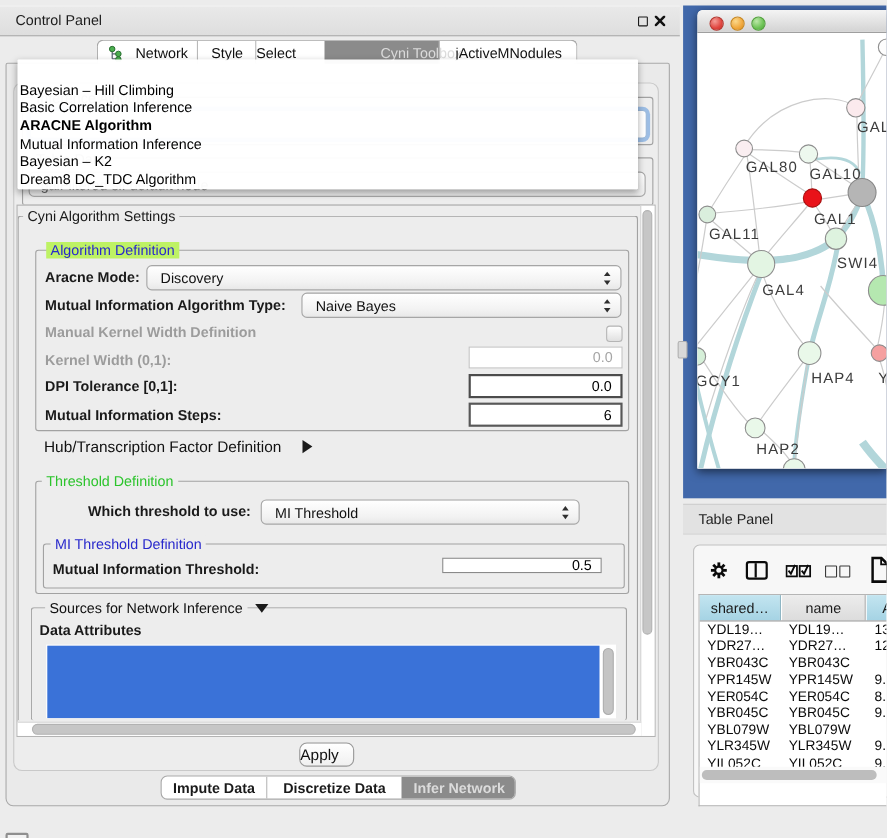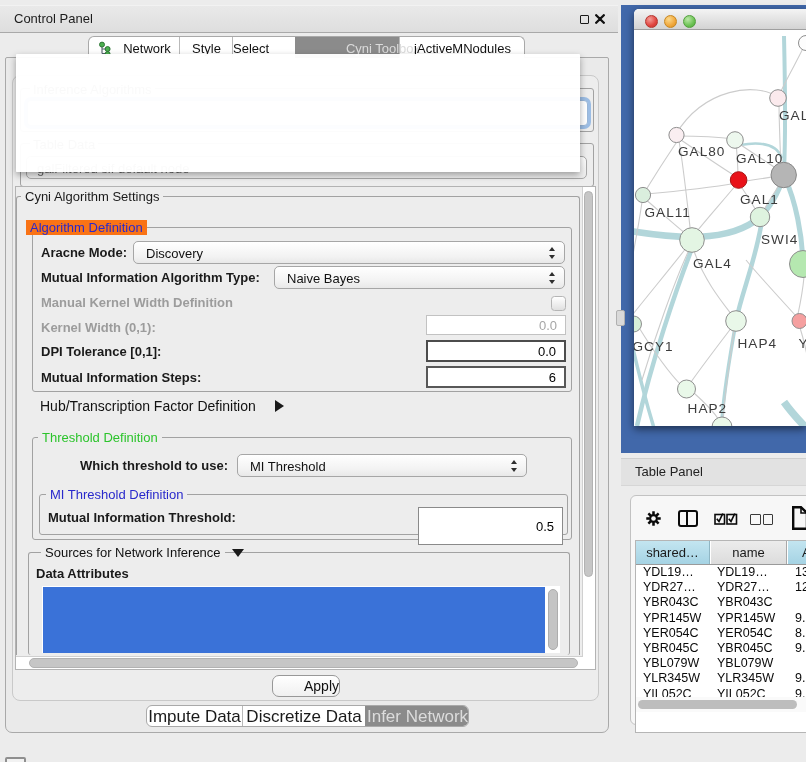--- a/index.html
+++ b/index.html
@@ -138,6 +138,7 @@
 <div class="abs" style="left:5px; top:757px; width:21px; height:10px; background:#f2f2f2; border:2px solid #8f8f8f; border-radius:2px;"></div>
 
 <div class="abs" style="left:16px; top:54px; width:564px; height:118px; background:rgba(255,255,255,0.97); box-shadow:0 3px 7px rgba(0,0,0,0.35); border-radius:1px;">
+  <div class="abs" style="left:2px; top:20px; font-size:13px; color:#000; line-height:16.2px; white-space:nowrap;">Bayesian – Hill Climbing<br>Basic Correlation Inference<br><b>ARACNE Algorithm</b><br>Mutual Information Inference<br>Bayesian – K2<br>Dream8 DC_TDC Algorithm</div>
 </div>
 
 <div class="abs" style="left:621px; top:5px; width:185px; height:448px; background:#4168aa;"></div>

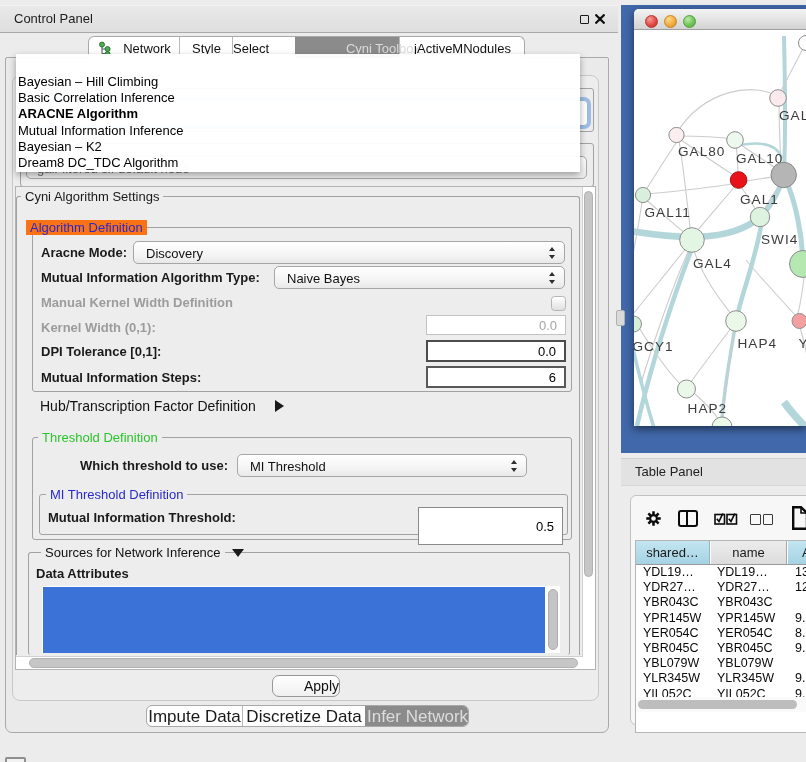--- a/index.html
+++ b/index.html
@@ -72,7 +72,7 @@
 <div class="abs" style="left:21px; top:189px; background:#ededed; padding:0 4px; font-size:13px; color:#1a1a1a;">Cyni Algorithm Settings</div>
 
 <div class="group" style="left:32px; top:227px; width:540px; height:165px;"></div>
-<div class="abs" style="left:26px; top:220px; background:#f97316; padding:0 4px; font-size:13px; color:#2929cc;">Algorithm Definition</div>
+<div class="abs" style="left:42px; top:220px; background:#bef264; padding:0 4px; font-size:13px; color:#2929cc;">Algorithm Definition</div>
 
 <div class="lbl" style="left:41px; top:252px;">Aracne Mode:</div>
 <div class="combo" style="left:133px; top:241px; width:432px; height:23px;">

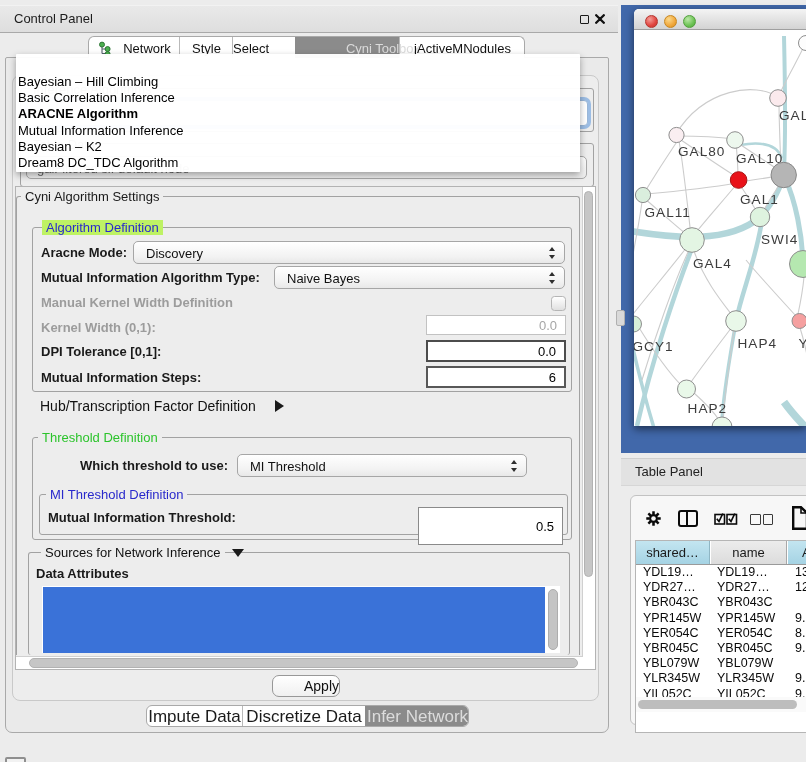--- a/index.html
+++ b/index.html
@@ -113,7 +113,7 @@
 <div class="group" style="left:39px; top:494px; width:529px; height:41px;"></div>
 <div class="abs" style="left:46px; top:487px; background:#ededed; padding:0 4px; font-size:13px; color:#2929cc;">MI Threshold Definition</div>
 <div class="lbl" style="left:48px; top:517px;">Mutual Information Threshold:</div>
-<div class="field" style="left:418px; top:507px; width:145px; height:38px; border:1px solid #8a8a8a;">
+<div class="field" style="left:402px; top:507px; width:145px; height:14px; border:1px solid #8a8a8a;">
     <span style="color:#000;">0.5</span>
   </div>
 

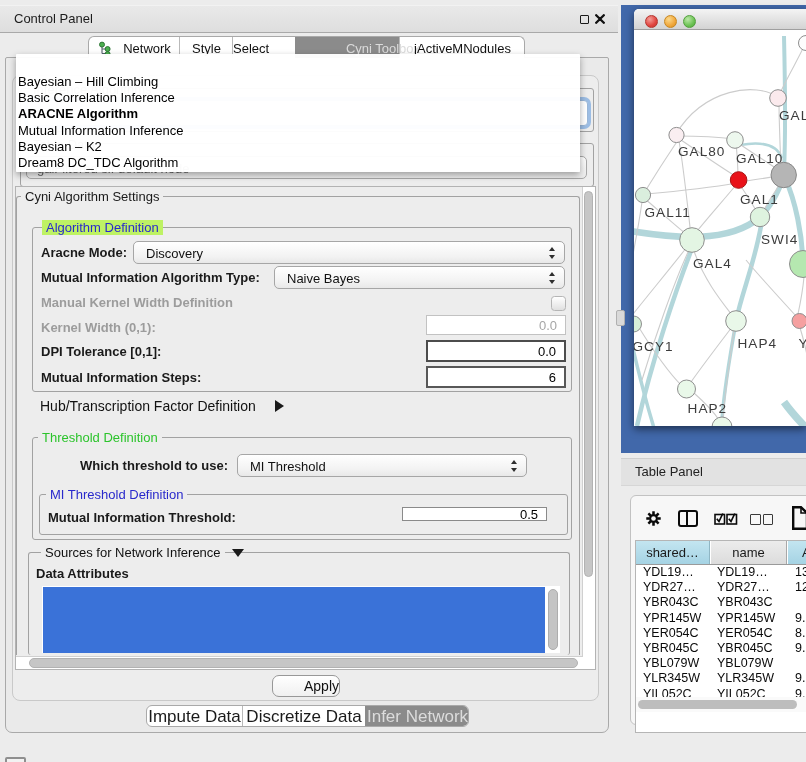--- a/index.html
+++ b/index.html
@@ -127,7 +127,7 @@
   <div class="abs" style="left:506px; top:3px; width:10px; height:61px; background:#c4c4c4; border:1px solid #adadad; border-radius:5px;"></div>
 </div>
 
-<div class="abs" style="left:272px; top:675px; width:68px; height:22px; background:linear-gradient(#ffffff,#f0f0f0); border:1.5px solid #989898; border-radius:7px; text-align:right; font-size:14px; color:#111; line-height:20px;">Apply</div>
+<div class="abs" style="left:272px; top:675px; width:50px; height:22px; background:linear-gradient(#ffffff,#f0f0f0); border:1.5px solid #989898; border-radius:7px; text-align:left; font-size:14px; color:#111; line-height:20px;">Apply</div>
 
 <div class="abs" style="left:146px; top:705px; width:323px; height:22px; background:#fff; border:1px solid #a9a9a9; border-radius:6px; overflow:hidden;">
   <div class="abs" style="left:0; top:0; width:96px; height:22px; border-right:1px solid #b9b9b9; text-align:center; line-height:21px;"><span class="b13" style="line-height:21px;">Impute Data</span></div>

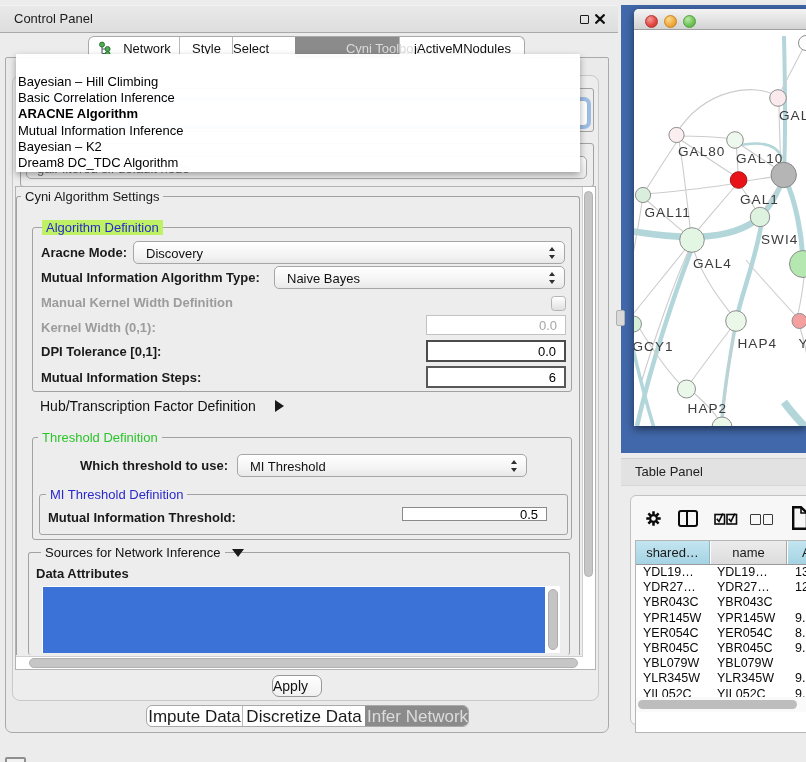--- a/index.html
+++ b/index.html
@@ -6,7 +6,7 @@
 html,body { width:806px; height:762px; overflow:hidden; }
 body { background:#ececec; font-family:"Liberation Sans", sans-serif; position:relative; -webkit-font-smoothing:antialiased; }
 .abs { position:absolute; }
-.b13 { font-weight:normal; font-size:17px; color:#1a1a1a; }
+.b13 { font-weight:bold; font-size:13px; color:#1a1a1a; }
 .combo { position:absolute; background:linear-gradient(#ffffff,#f2f2f2 70%,#e8e8e8); border:1px solid #a6a6a6; border-radius:5px; font-size:13px; color:#111; }
 .combo .ctext { position:absolute; left:12px; top:50%; transform:translateY(-50%); white-space:nowrap; }
 .stepper { position:absolute; right:7px; top:50%; transform:translateY(-50%); width:9px; height:14px; }

